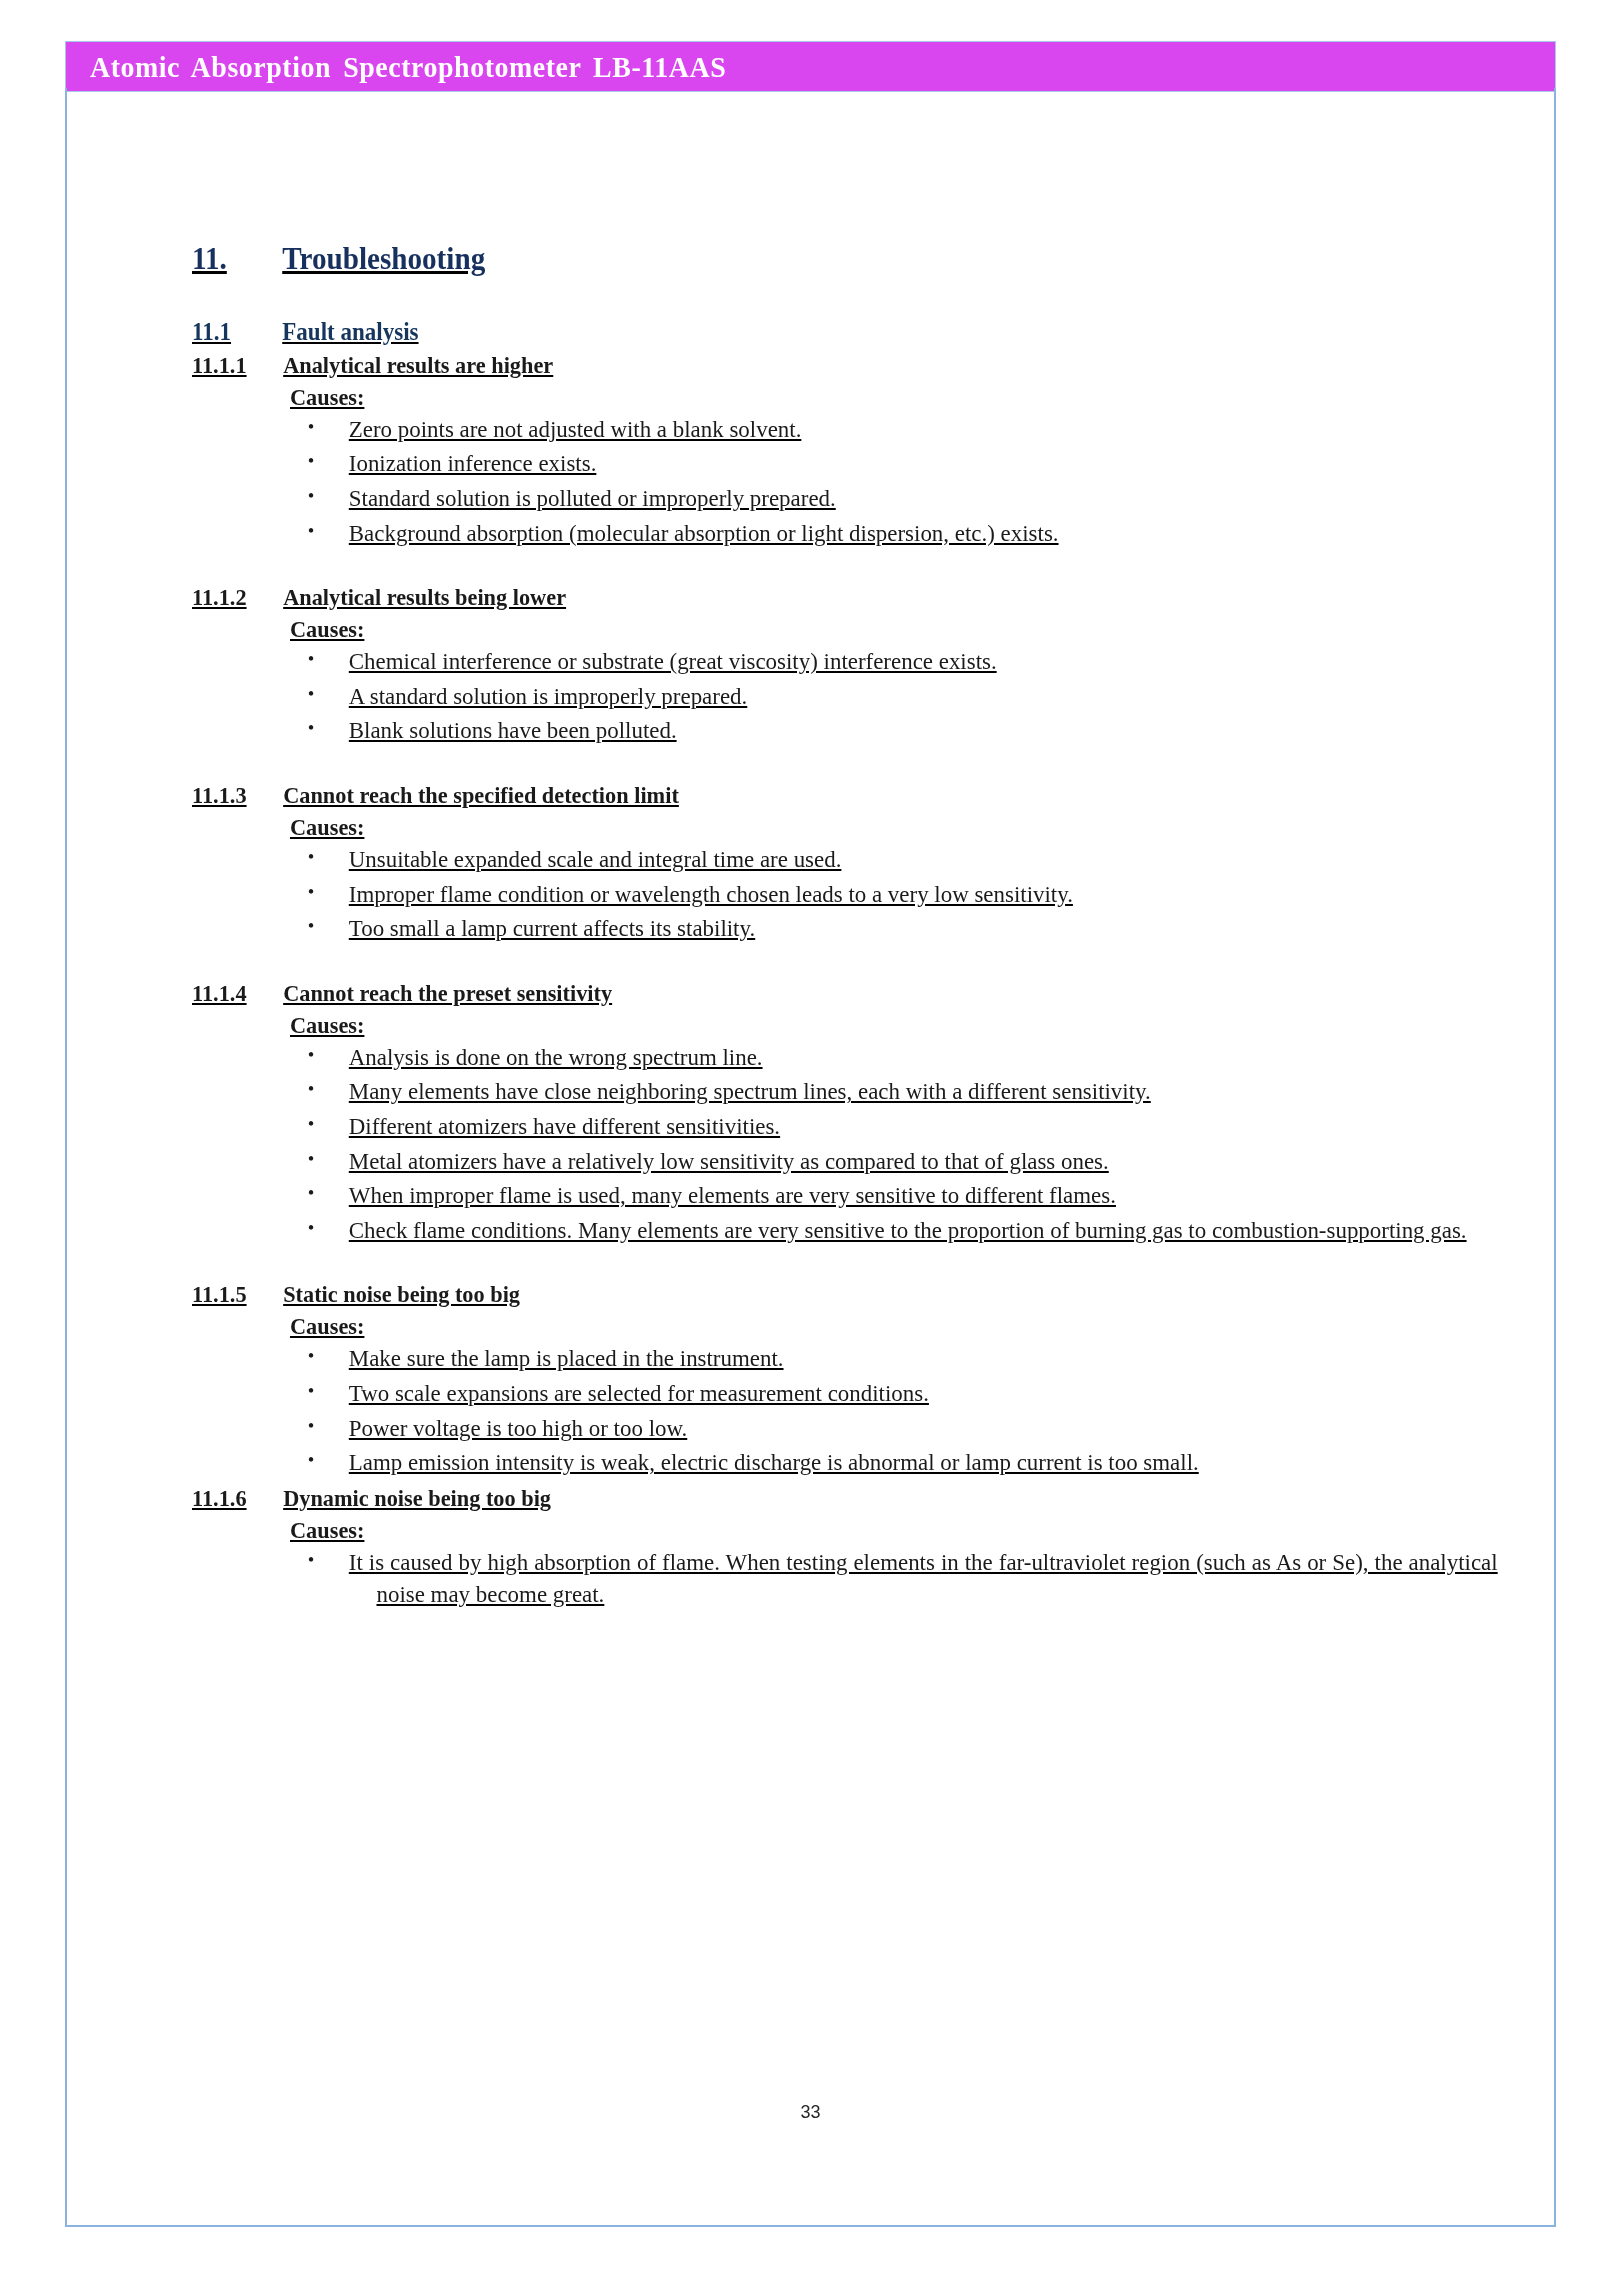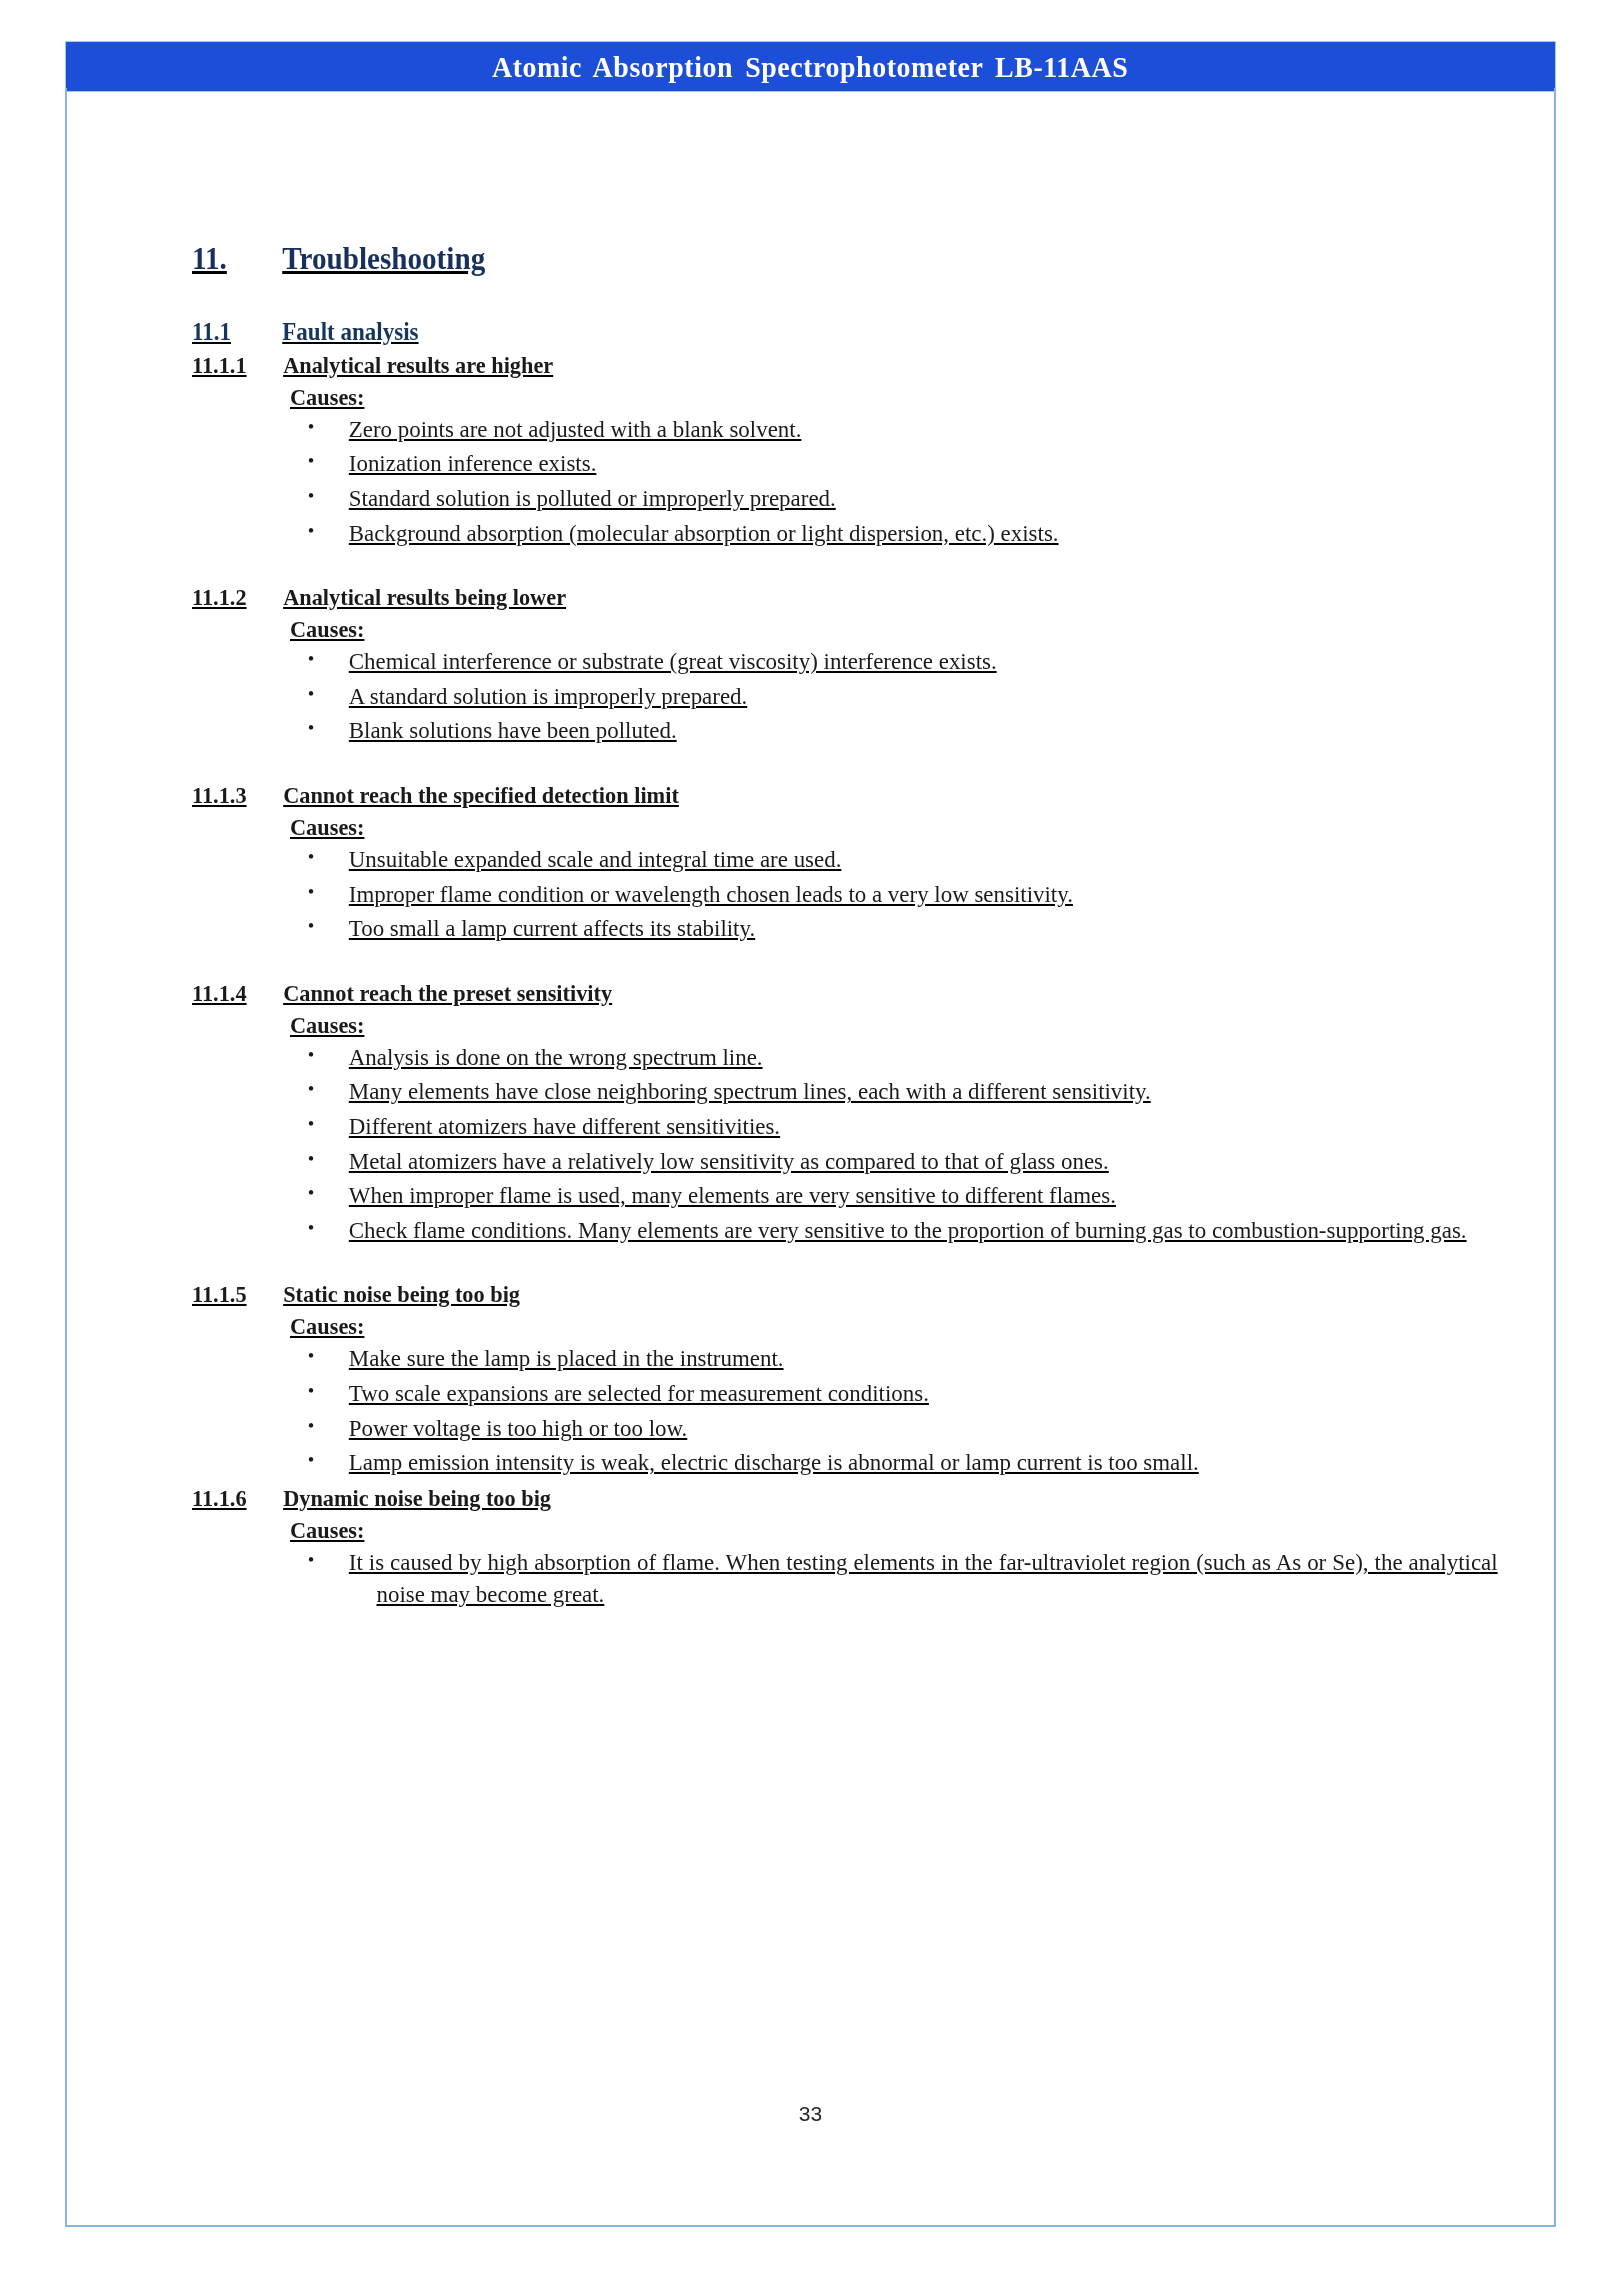--- a/index.html
+++ b/index.html
@@ -34,12 +34,12 @@
     top: 41px;
     width: 1491px;
     height: 51px;
-    background: #1d4ed8;
+    background: #d946ef;
     border: 1px solid #a8c8e8;
     box-sizing: border-box;
     display: flex;
     align-items: center;
-    justify-content: center;
+    justify-content: flex-start;
   }
   .header-title {
     color: #ffffff;

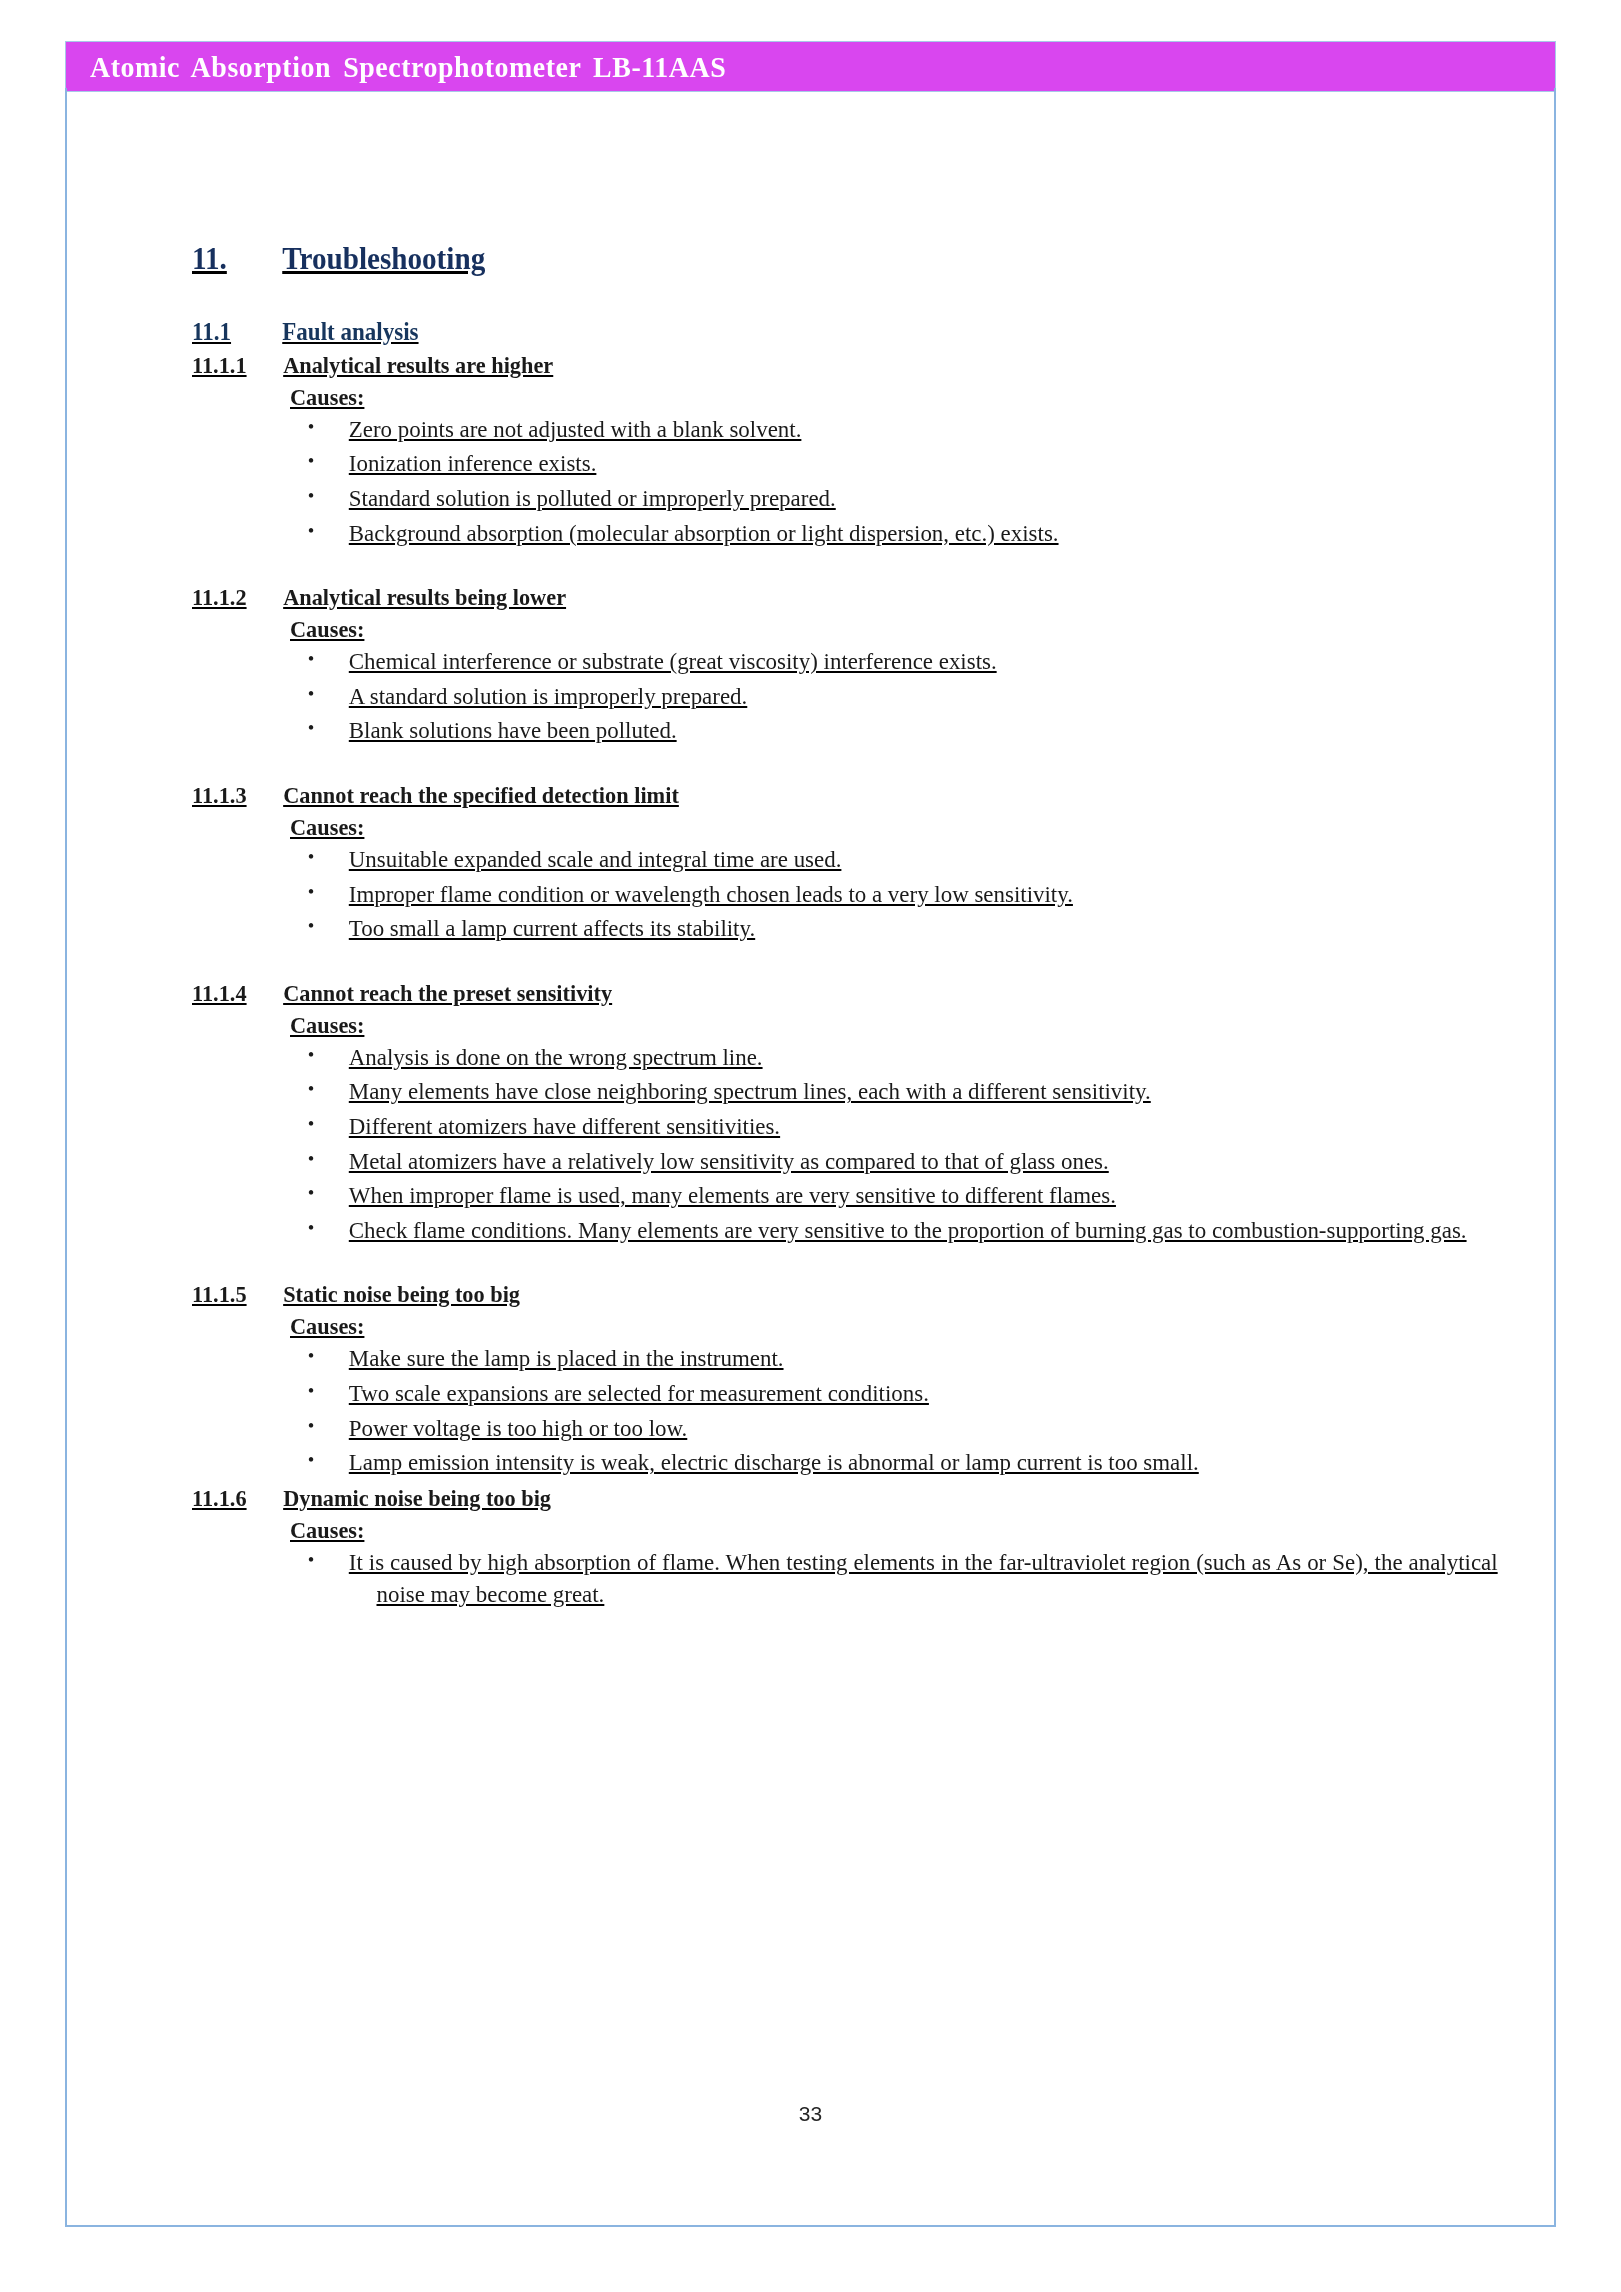--- a/index.html
+++ b/index.html
@@ -158,7 +158,7 @@
     width: 1621px;
     text-align: center;
     font-family: "Liberation Sans", "DejaVu Sans", sans-serif;
-    font-size: 21px;
+    font-size: 18px;
     color: #262626;
   }
 </style>

